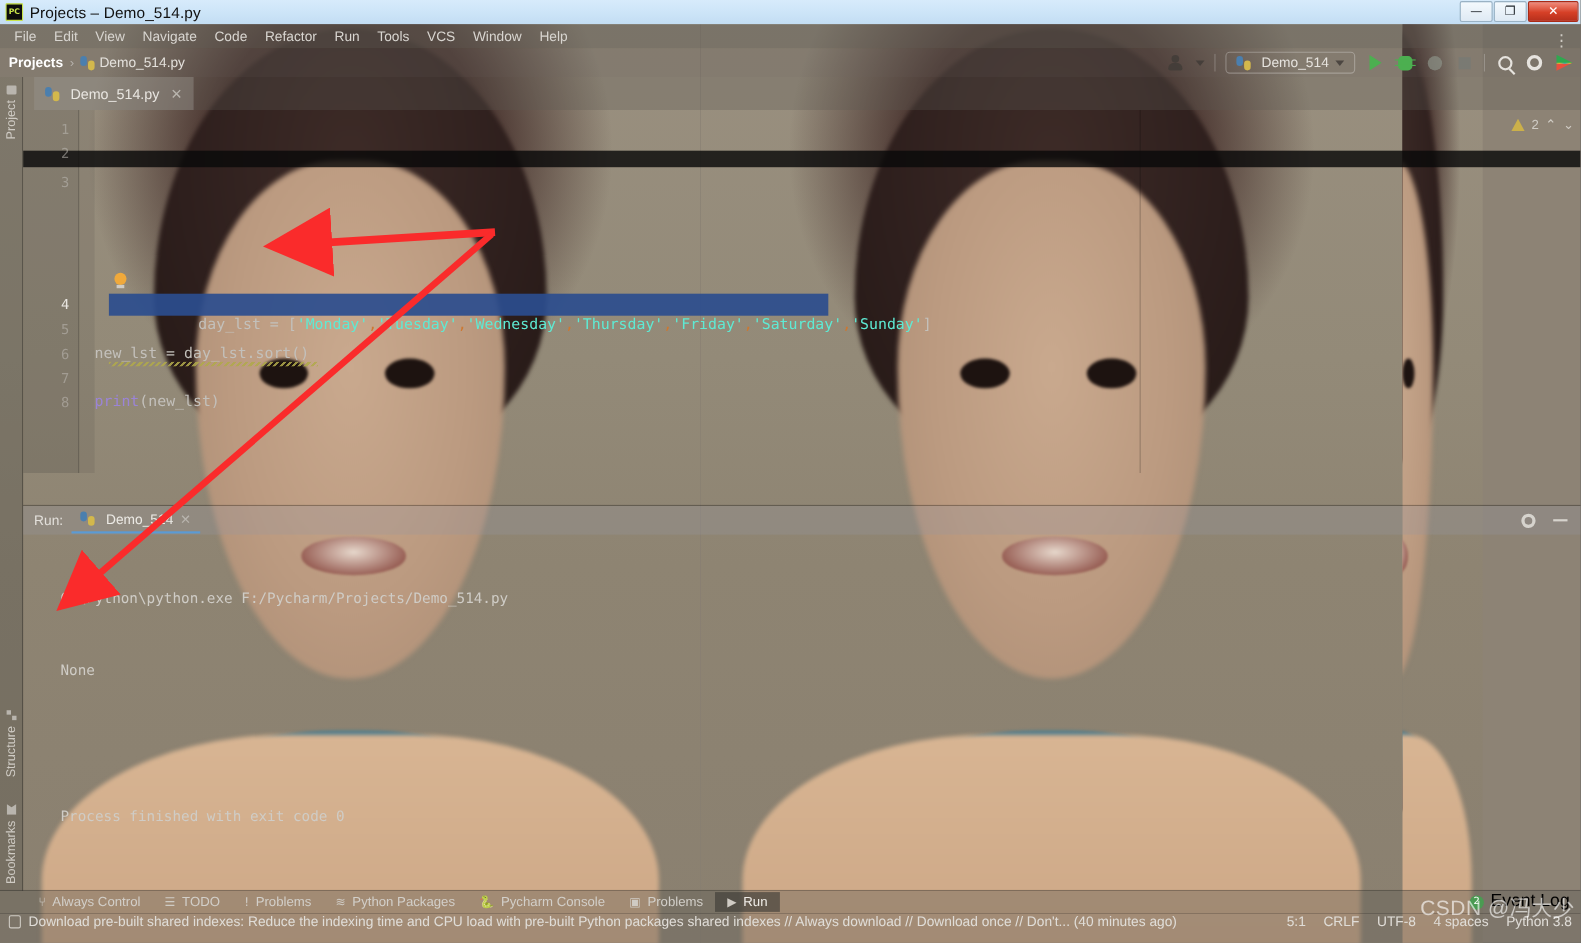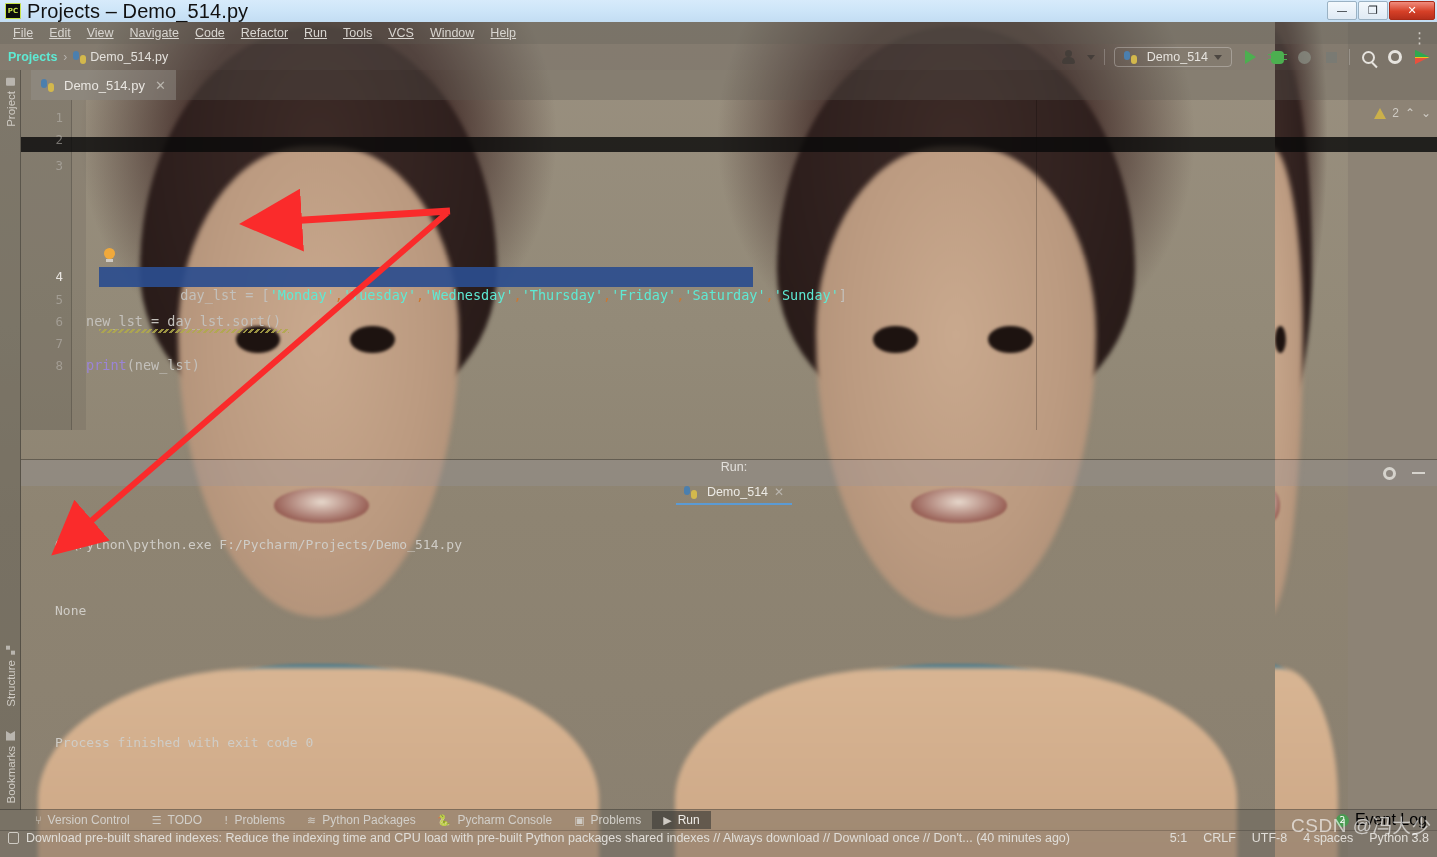--- a/index.html
+++ b/index.html
@@ -93,7 +93,7 @@
     font-family: "DejaVu Sans", sans-serif;
   }
   .titlebar .tb-title {
-    font-size: 20px; color: #111; font-family: "Liberation Sans", sans-serif;
+    font-size: 14px; color: #111; font-family: "Liberation Sans", sans-serif;
     letter-spacing: .1px;
   }
   .win-buttons { position: absolute; right: 2px; top: 1px; display: flex; gap: 1px; }

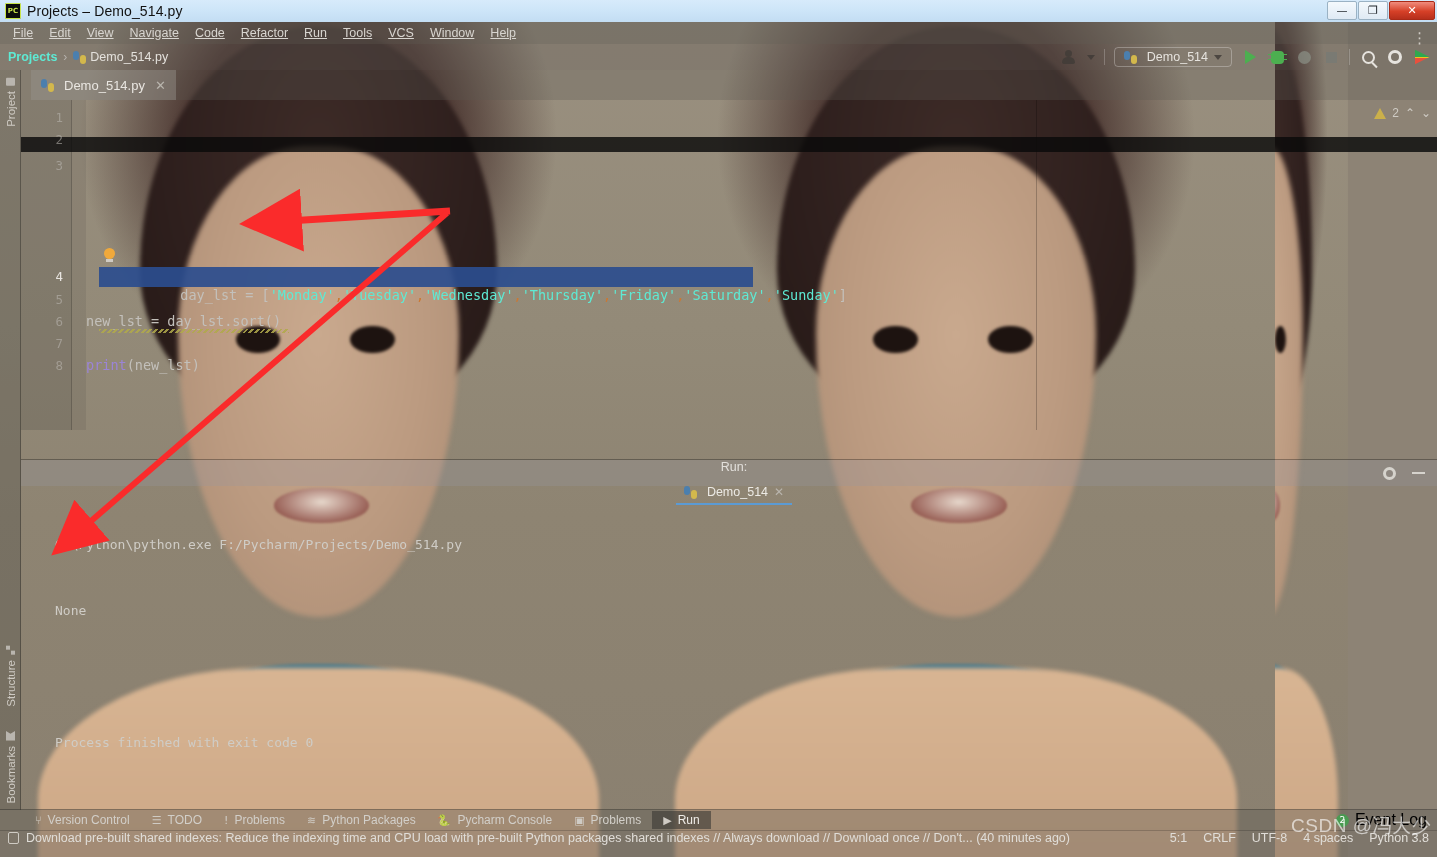--- a/index.html
+++ b/index.html
@@ -118,7 +118,7 @@
   }
   .menu-item {
     font-size: 12.5px; color: #d8d5d0; padding: 2px 8px;
-    font-family: "Liberation Sans", sans-serif; white-space: nowrap; text-decoration: underline;
+    font-family: "Liberation Sans", sans-serif; white-space: nowrap;
   }
 
   

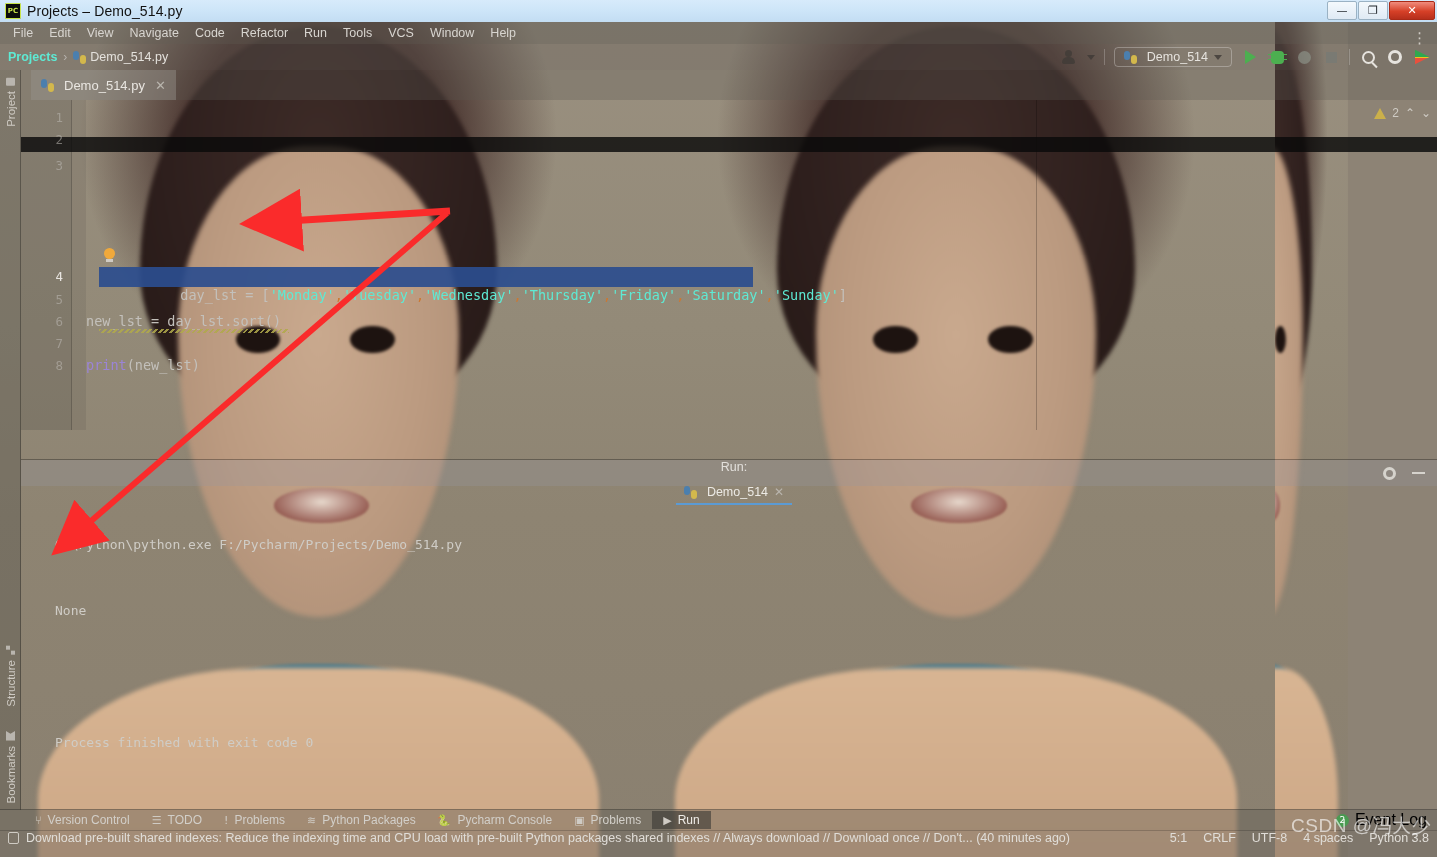--- a/index.html
+++ b/index.html
@@ -128,7 +128,7 @@
     background: rgba(96,92,86,0.38);
   }
   .crumb { font-size: 12.5px; color: #e4e1dc; }
-  .crumb.bold { font-weight: bold; color: #5eead4; }
+  .crumb.bold { font-weight: bold; color: #ffffff; }
   .crumb-sep { color: #b6b2ac; margin: 0 6px; font-size: 12px; }
   .pyfile-icon {
     display: inline-block; width: 13px; height: 13px; margin-right: 4px;

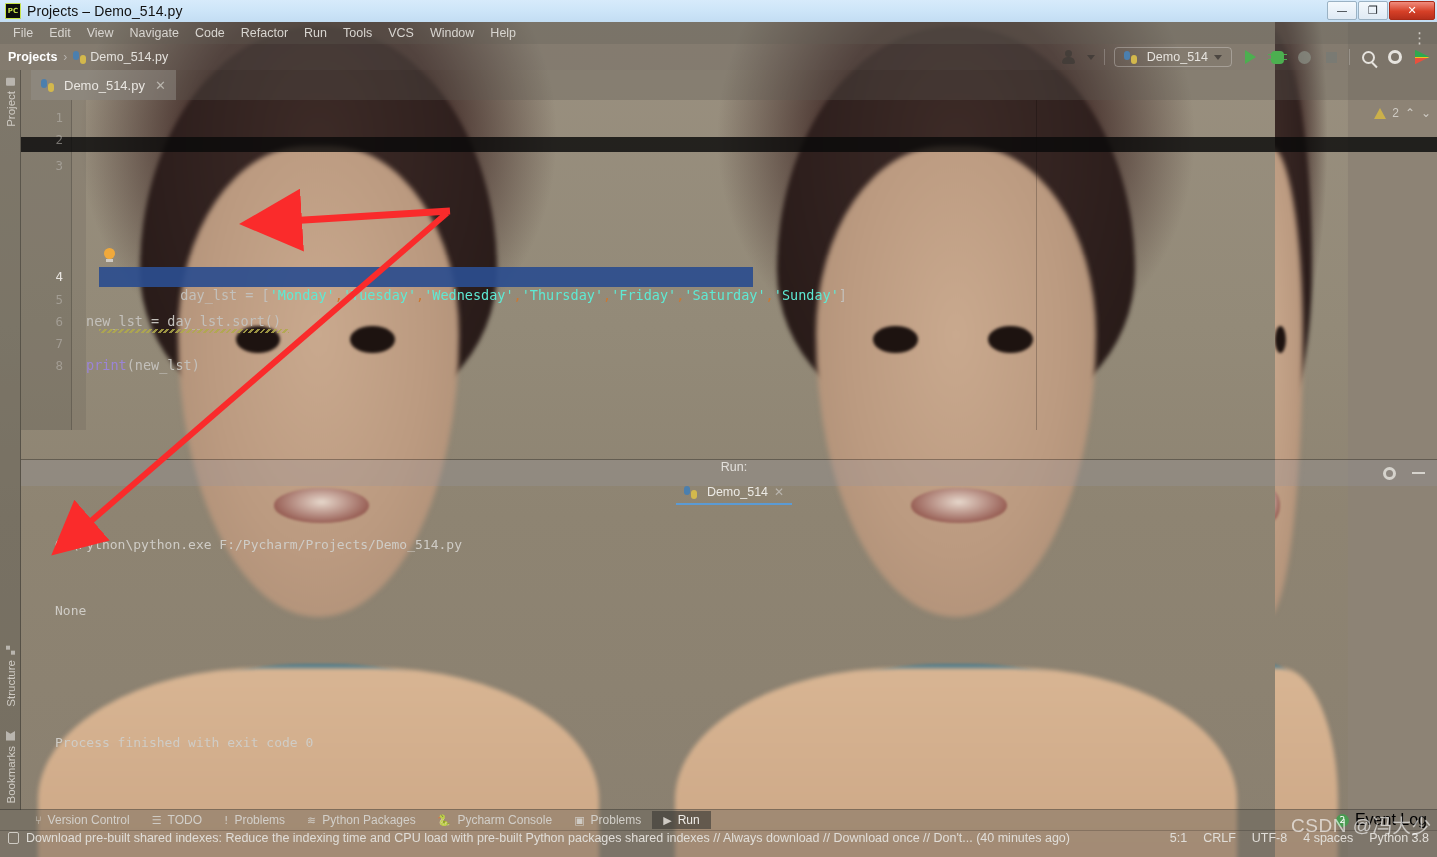--- a/index.html
+++ b/index.html
@@ -291,7 +291,6 @@
     position: absolute; left: 0; top: 30px; width: 1416px; height: 26px;
     display: flex; align-items: center; padding-left: 10px; gap: 8px;
     background: rgba(150,150,162,0.28);
-    flex-direction: column;
   }
   .run-label { font-size: 12.5px; color: #e3e0db; }
   .run-tab {

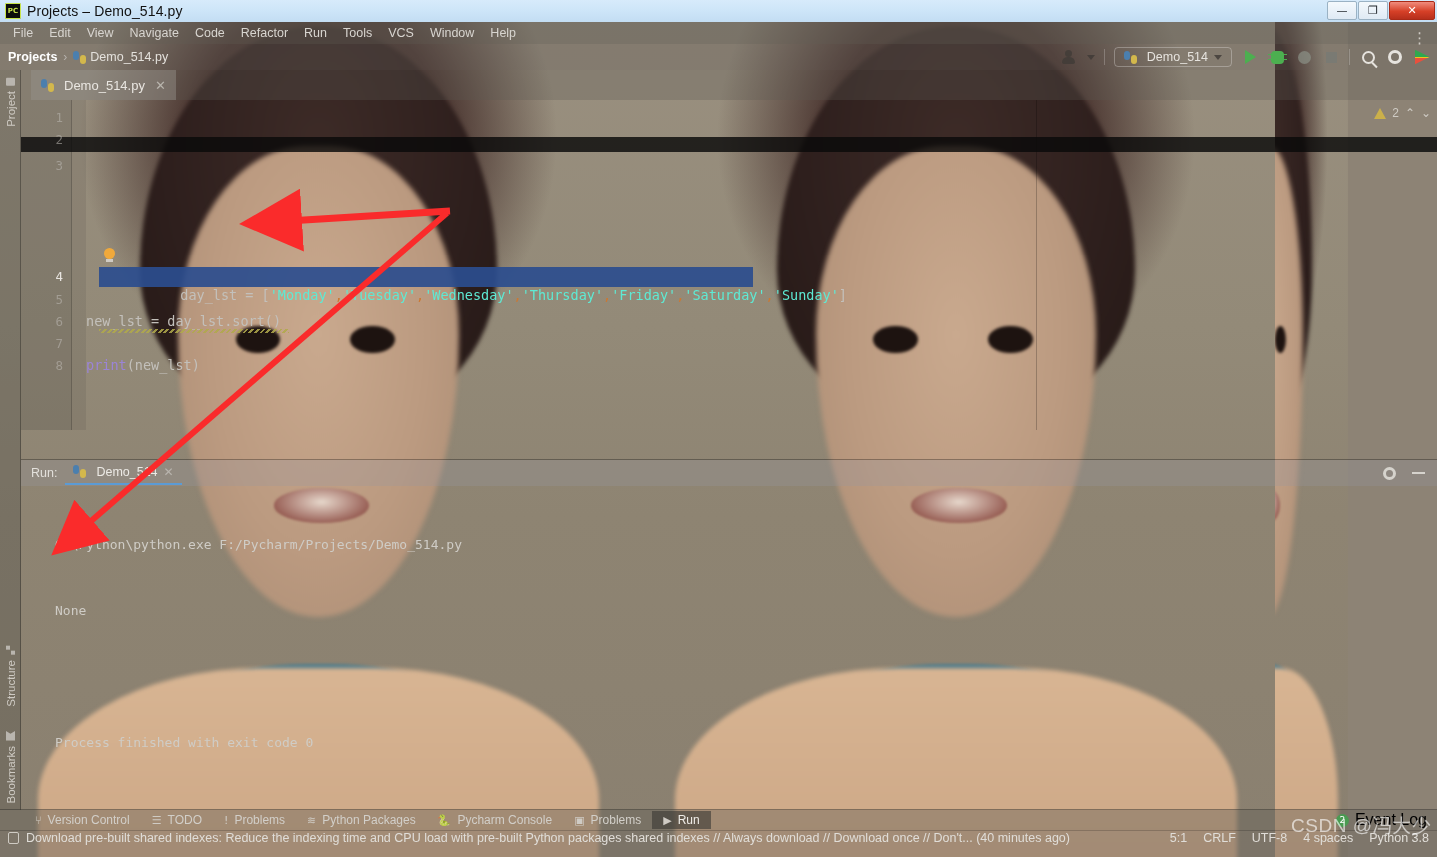--- a/index.html
+++ b/index.html
@@ -568,7 +568,7 @@
     <div class="bottombar">
       <div class="bb-item">
         <span class="bb-ico">⑂</span>
-        <span>Version Control</span>
+        <span>Always Control</span>
       </div>
       <div class="bb-item">
         <span class="bb-ico">☰</span>

